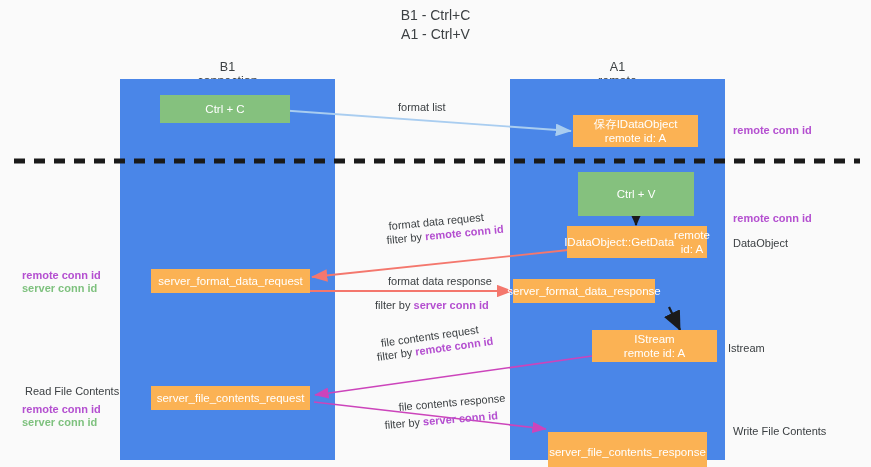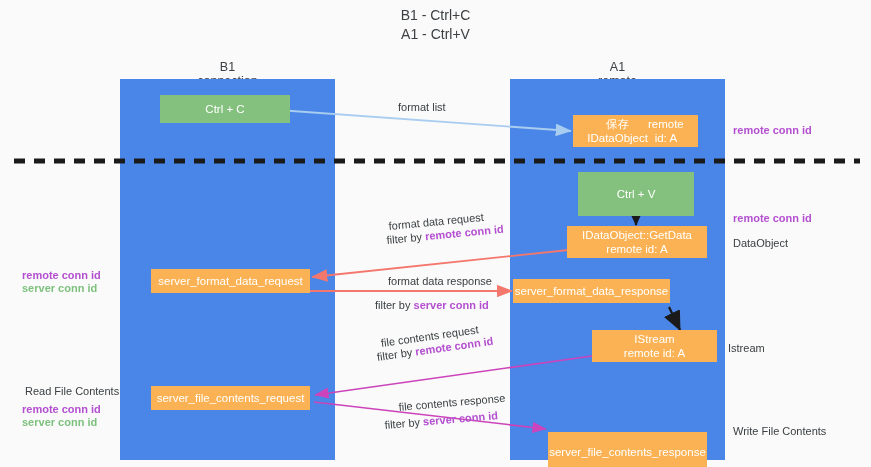--- a/index.html
+++ b/index.html
@@ -97,7 +97,7 @@
 
   <div class="node green" style="left:160px;top:95px;width:130px;height:28px;">Ctrl + C</div>
 
-  <div class="node orange" style="left:573px;top:115px;width:125px;height:32px;flex-direction:row;">
+  <div class="node orange" style="left:573px;top:115px;width:125px;height:32px;flex-direction:column;">
     <span>保存IDataObject</span>
     <span>remote id: A</span>
   </div>

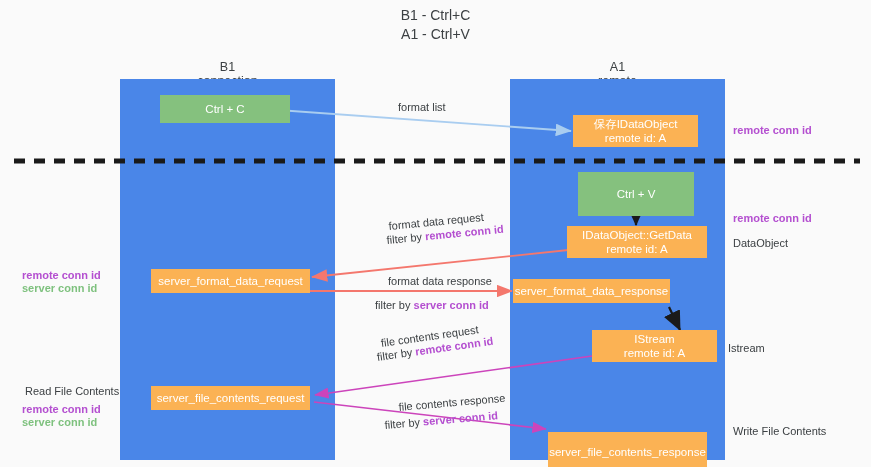--- a/index.html
+++ b/index.html
@@ -104,7 +104,7 @@
 
   <div class="node green" style="left:578px;top:172px;width:116px;height:44px;">Ctrl + V</div>
 
-  <div class="node orange" style="left:567px;top:226px;width:140px;height:32px;flex-direction:column;">
+  <div class="node orange" style="left:567px;top:226px;width:140px;height:32px;flex-direction:row;">
     <span>IDataObject::GetData</span>
     <span>remote id: A</span>
   </div>

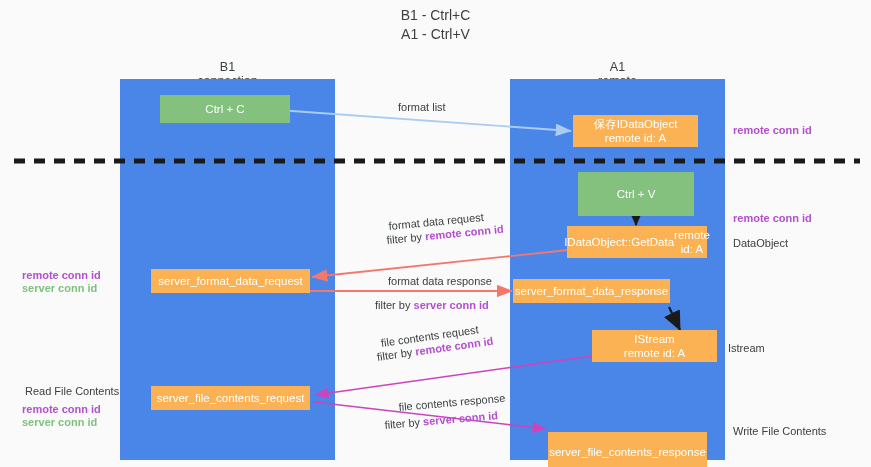--- a/index.html
+++ b/index.html
@@ -111,7 +111,7 @@
 
   <div class="node orange" style="left:151px;top:269px;width:159px;height:24px;">server_format_data_request</div>
 
-  <div class="node orange" style="left:513px;top:279px;width:157px;height:24px;">server_format_data_response</div>
+  <div class="node orange" style="left:513px;top:279px;width:142px;height:24px;">server_format_data_response</div>
 
   <div class="node orange" style="left:592px;top:330px;width:125px;height:32px;flex-direction:column;">
     <span>IStream</span>

